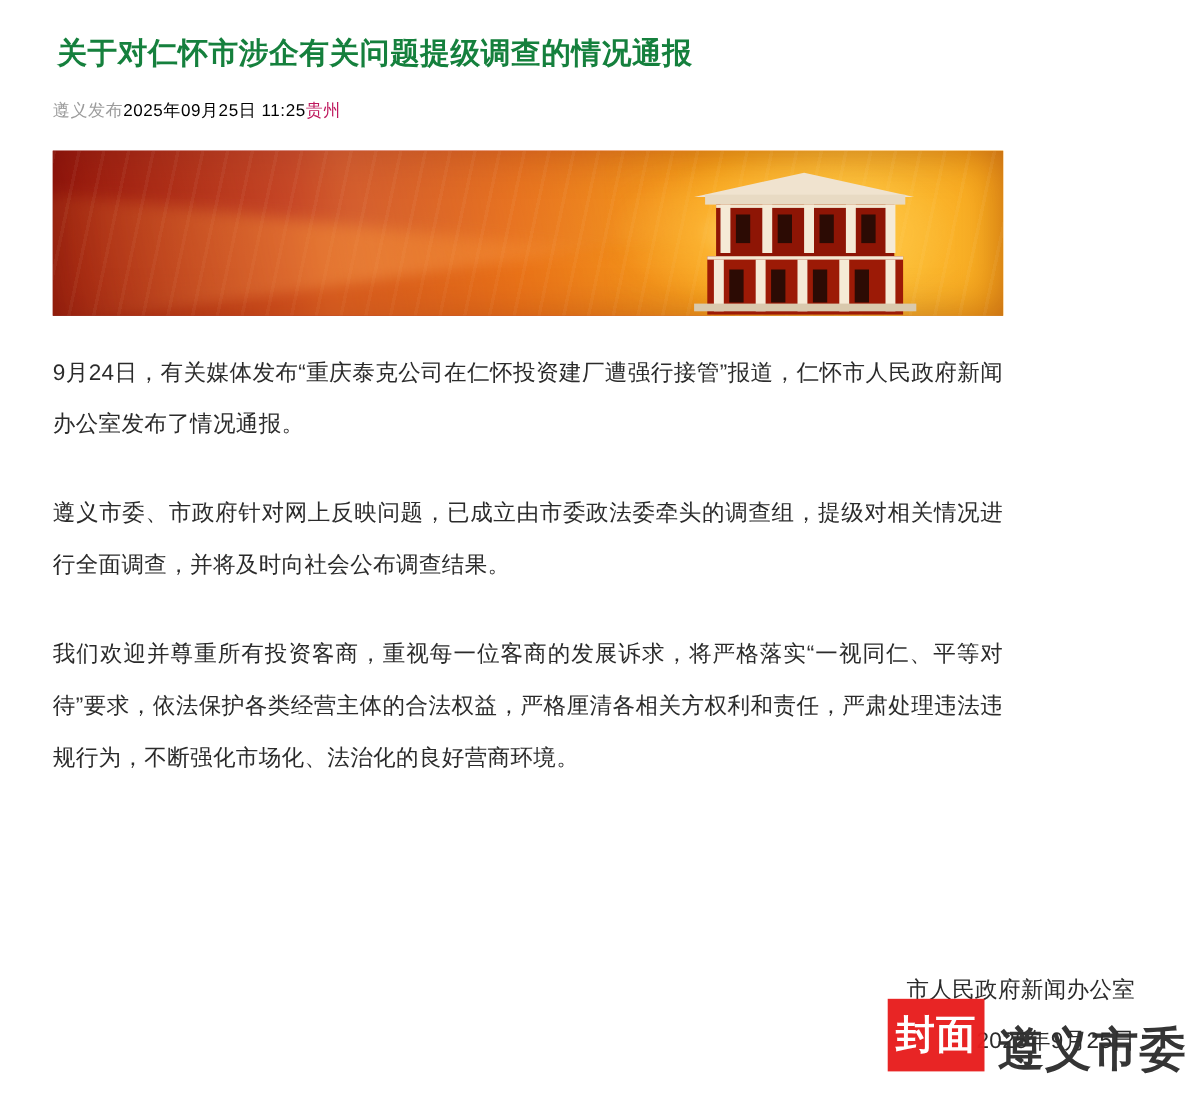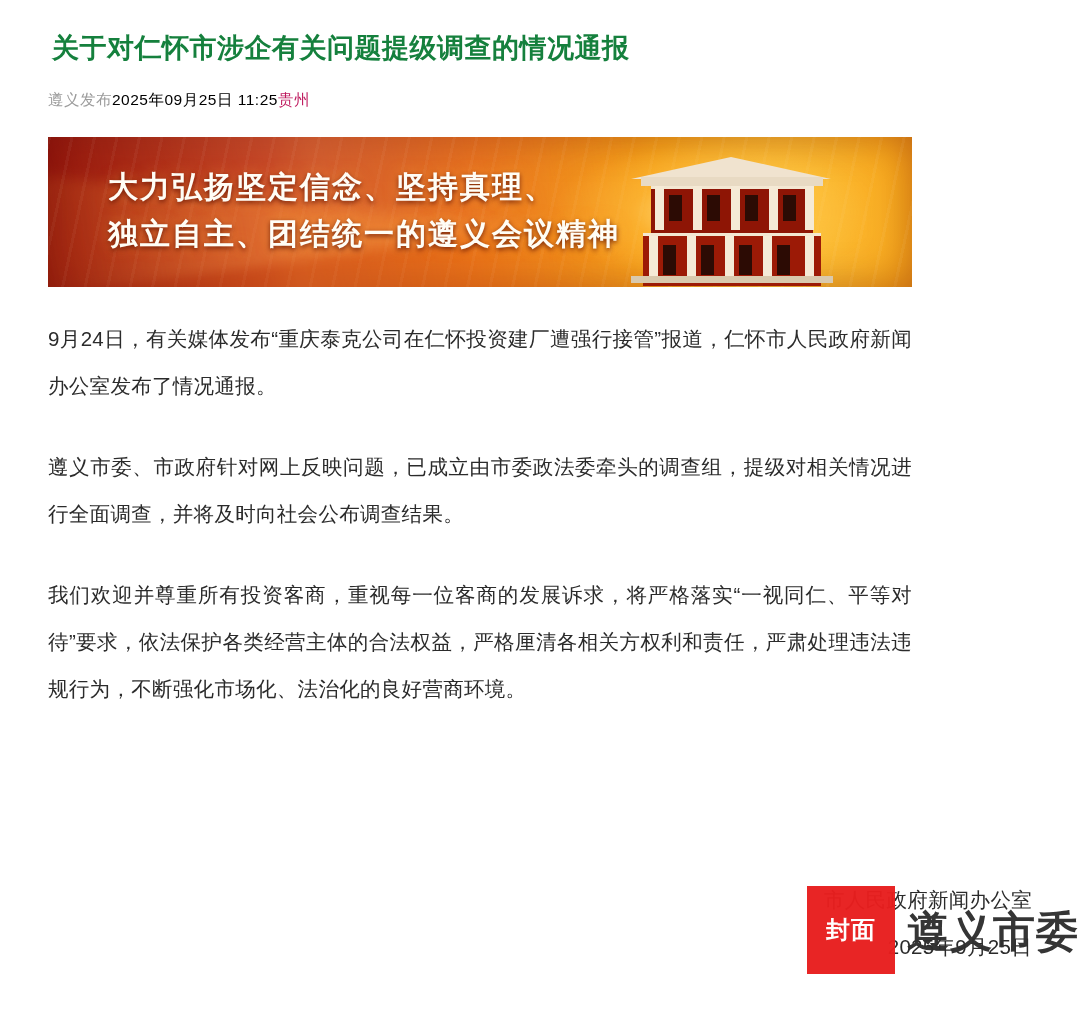--- a/index.html
+++ b/index.html
@@ -230,10 +230,6 @@
     <div class="swoosh2"></div>
     <div class="glow"></div>
 
-    <div class="banner-text">
-      <span class="l1">大力弘扬坚定信念、坚持真理、</span>
-      <span class="l2">独立自主、团结统一的遵义会议精神</span>
-    </div>
 
     <div class="bld">
       <div class="roof"></div>

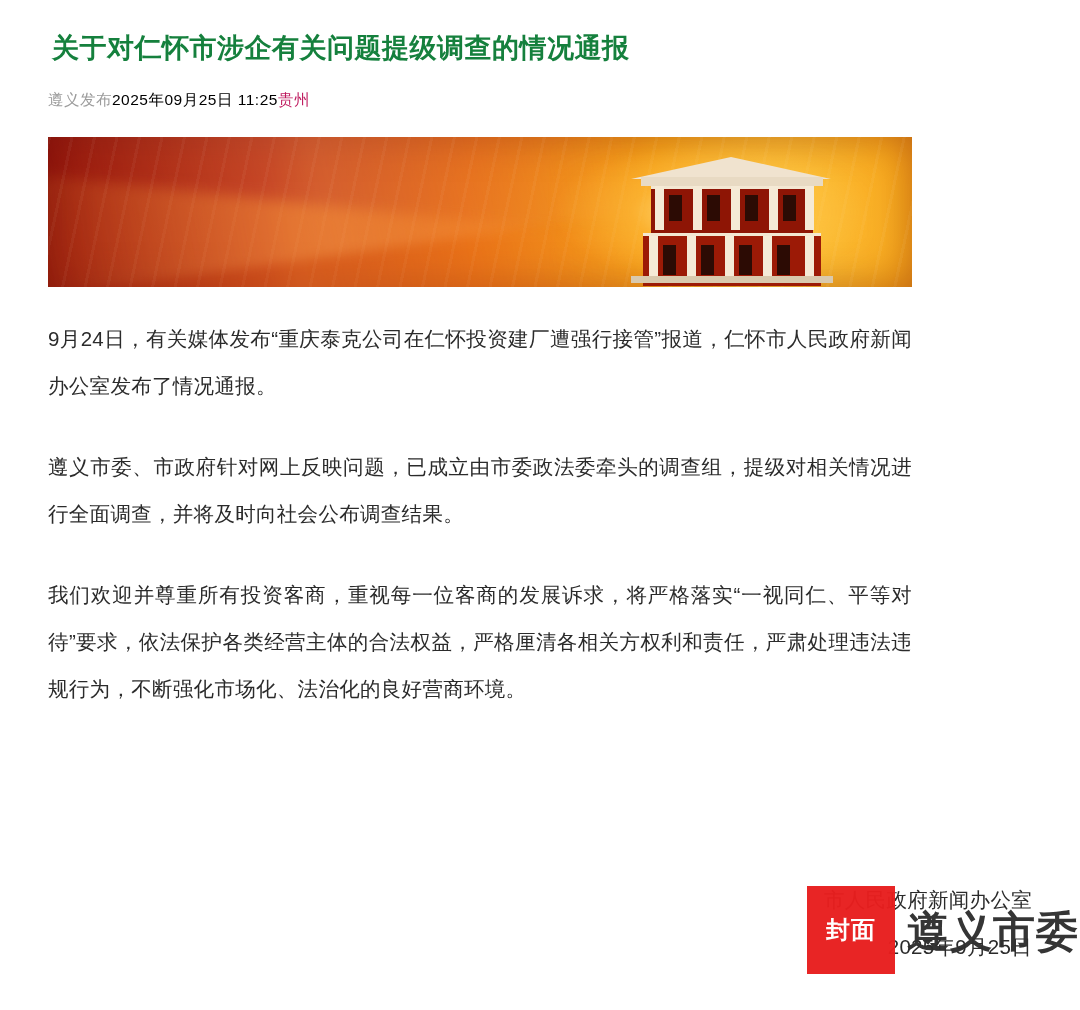--- a/index.html
+++ b/index.html
@@ -188,10 +188,10 @@
   }
   .wm-badge {
     width: 88px;
-    height: 88px;
+    height: 66px;
     background: #e81e1e;
     color: #ffffff;
-    font-size: 24px;
+    font-size: 36px;
     font-weight: 700;
     line-height: 40px;
     display: flex;

